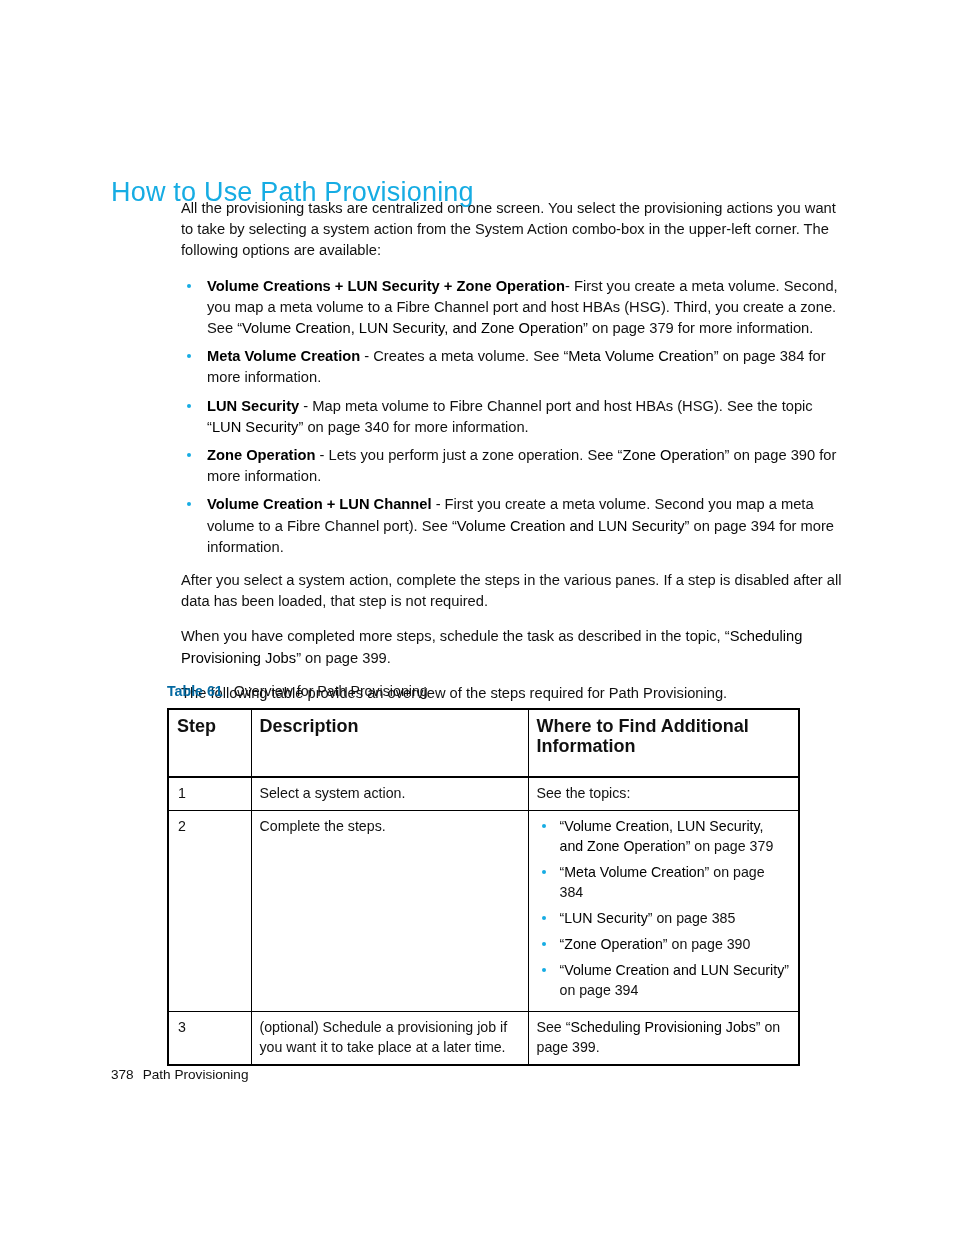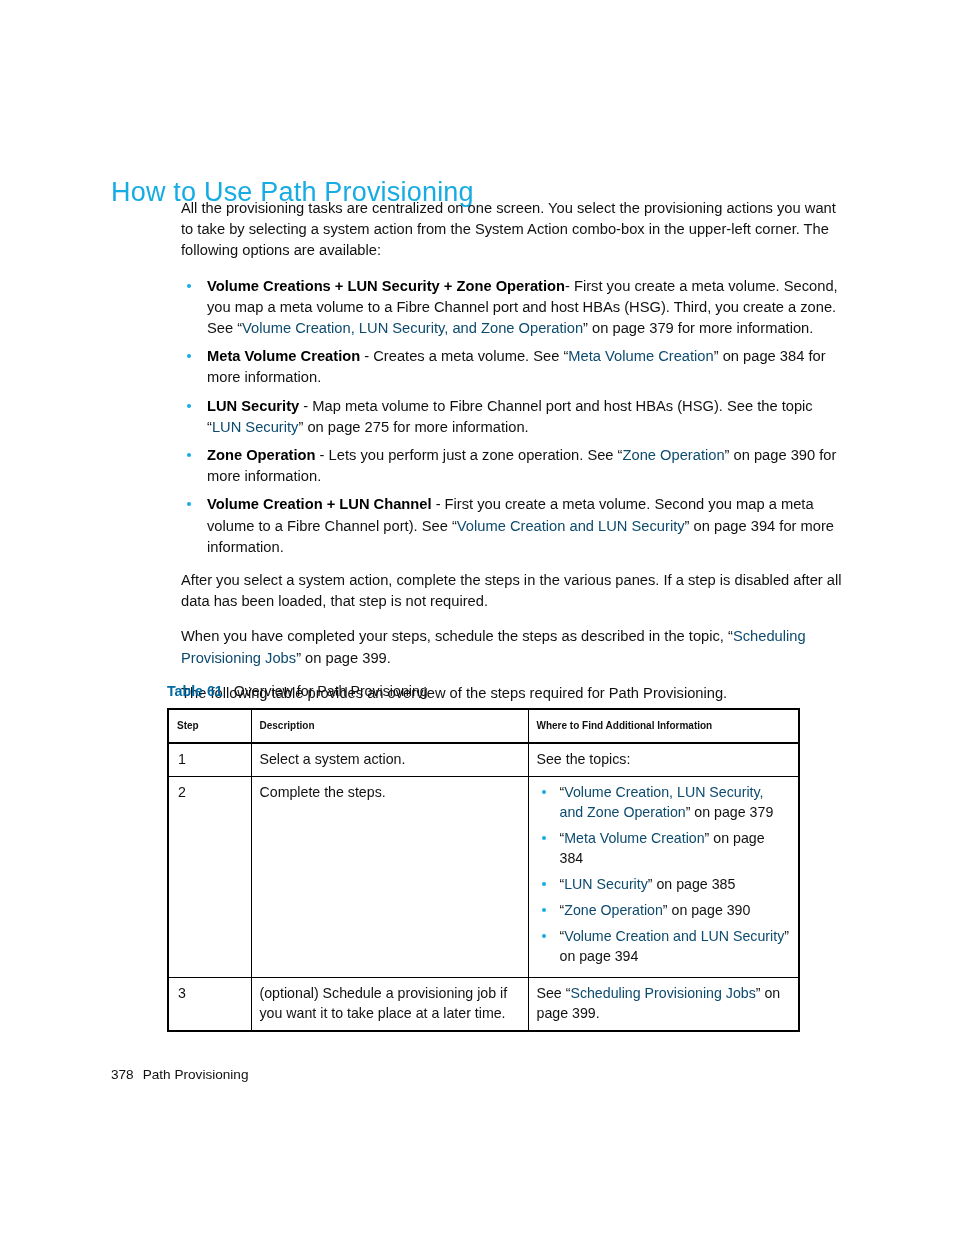--- a/index.html
+++ b/index.html
@@ -79,7 +79,7 @@
   }
 
   .b { font-weight: bold; color: #000; }
-  .lnk { color: #0c4a6e; }
+  .lnk { color: #000000; }
 
   
   .table-caption {

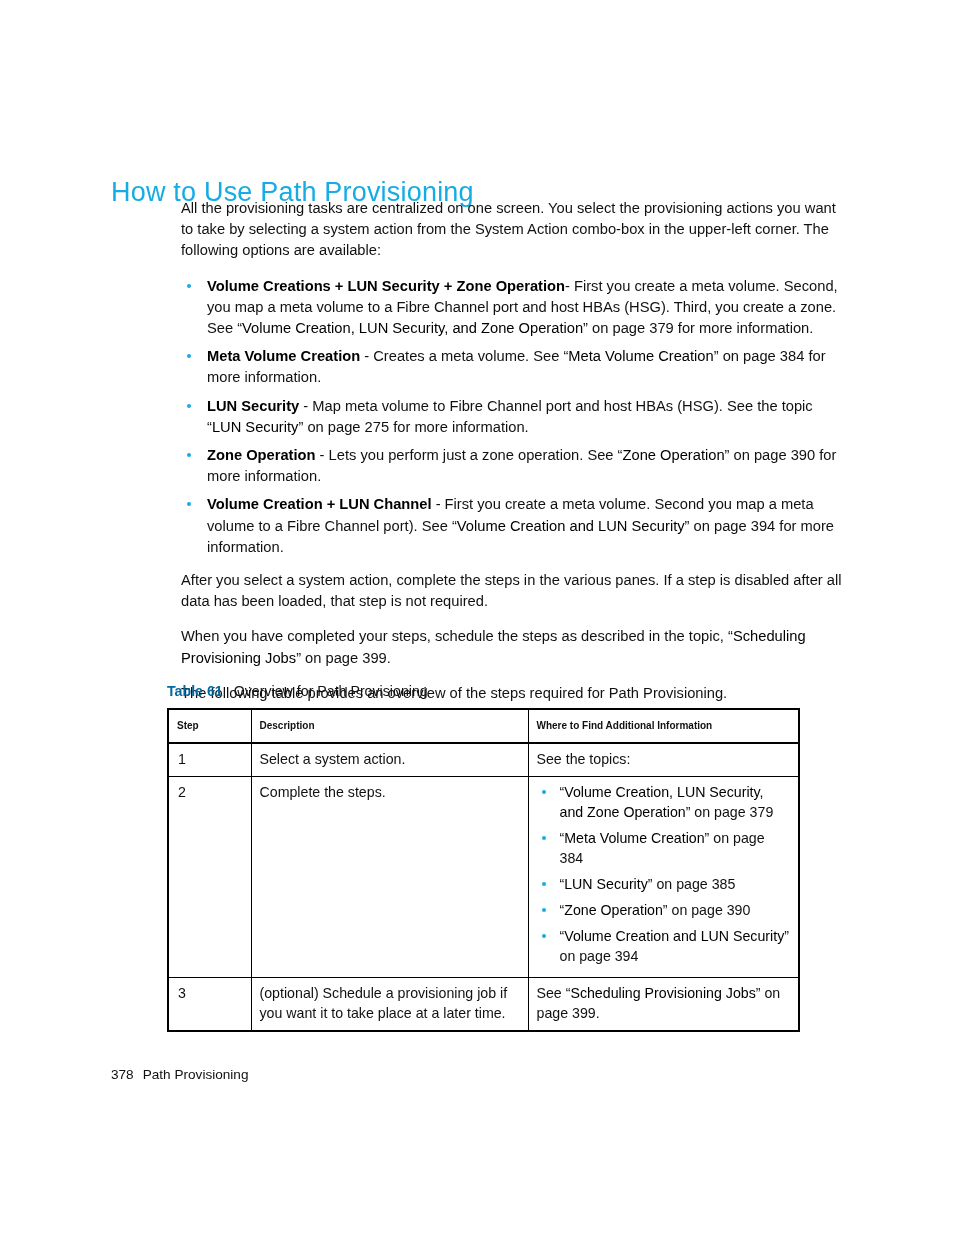--- a/index.html
+++ b/index.html
@@ -192,7 +192,7 @@
       </li>
       <li>
         <span class="bullet"></span>
-        <span class="b">LUN Security</span><span> - Map meta volume to Fibre Channel port and host HBAs (HSG). See the topic “</span><span class="lnk">LUN Security</span><span>” on page 275 for more information.</span>
+        <span class="b">LUN Security</span><span> - Map meta volume to Fibre Channel port and host HBAs (HSG). See the topic “</span><span class="lnk">LUN Security</span><span>” on page 340 for more information.</span>
       </li>
       <li>
         <span class="bullet"></span>

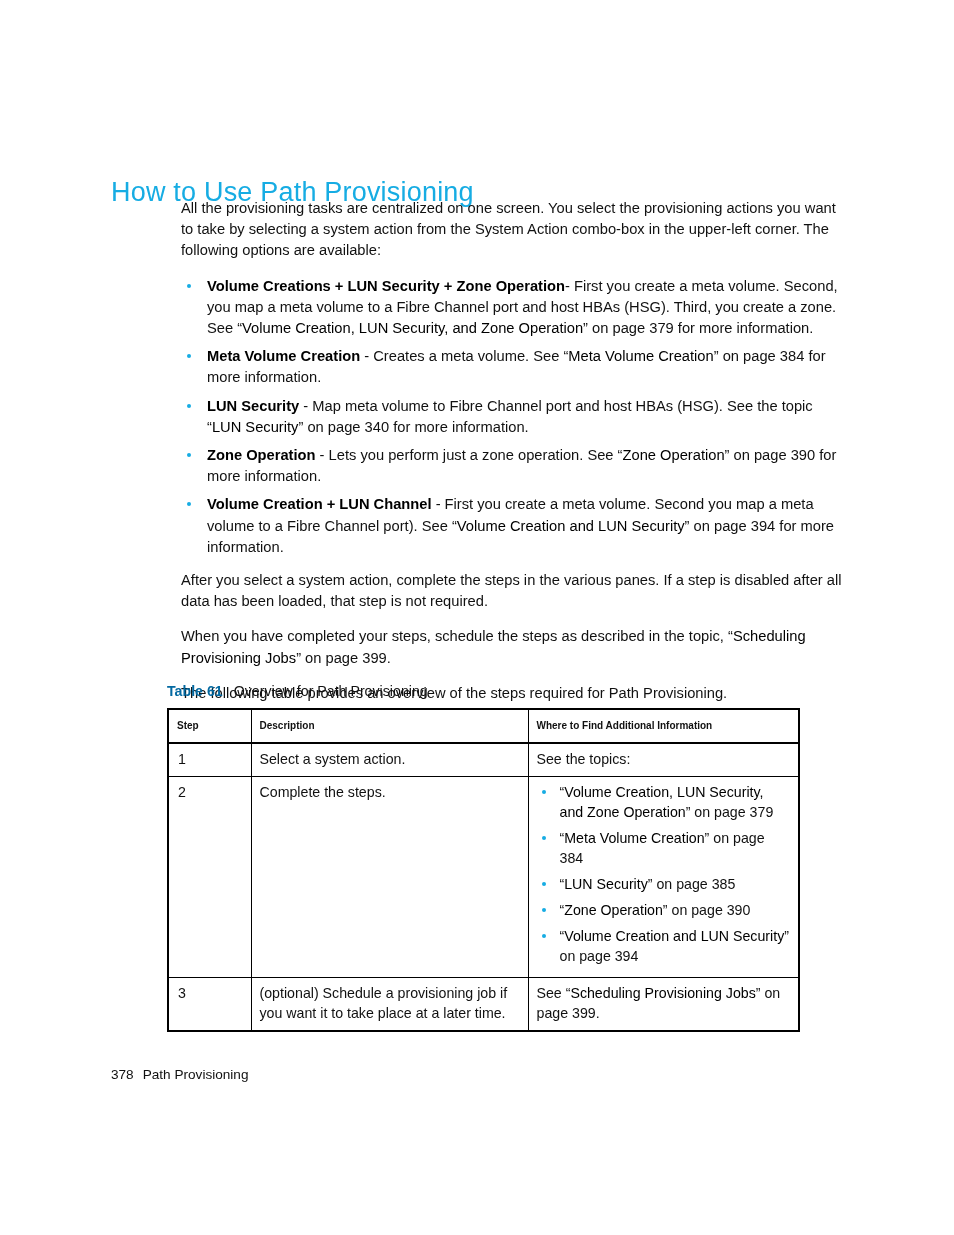--- a/index.html
+++ b/index.html
@@ -206,7 +206,7 @@
 
     <p class="para">After you select a system action, complete the steps in the various panes. If a step is disabled after all data has been loaded, that step is not required.</p>
 
-    <p class="para"><span>When you have completed your steps, schedule the steps as described in the topic, “</span><span class="lnk">Scheduling Provisioning Jobs</span><span>” on page 399.</span></p>
+    <p class="para"><span>When you have completed more steps, schedule the task as described in the topic, “</span><span class="lnk">Scheduling Provisioning Jobs</span><span>” on page 399.</span></p>
 
     <p class="para">The following table provides an overview of the steps required for Path Provisioning.</p>
 

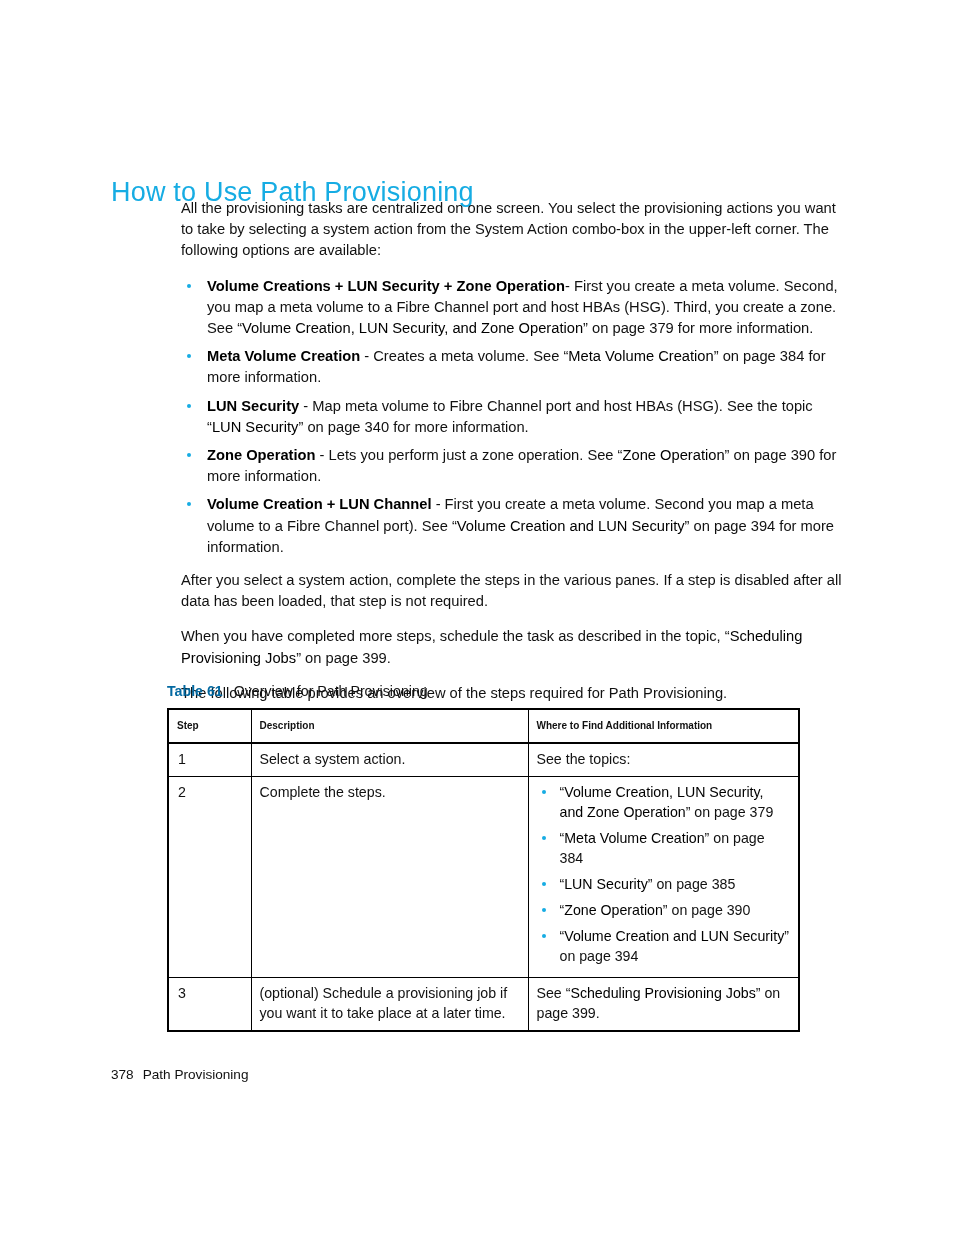--- a/index.html
+++ b/index.html
@@ -130,8 +130,8 @@
     font-weight: bold;
     border-bottom: 2.2px solid #000;
     padding-top: 6px;
-    padding-bottom: 6px;
-    font-size: 10px;
+    padding-bottom: 20px;
+    font-size: 18px;
   }
   table.ovw td.num { padding-left: 9px; }
 

